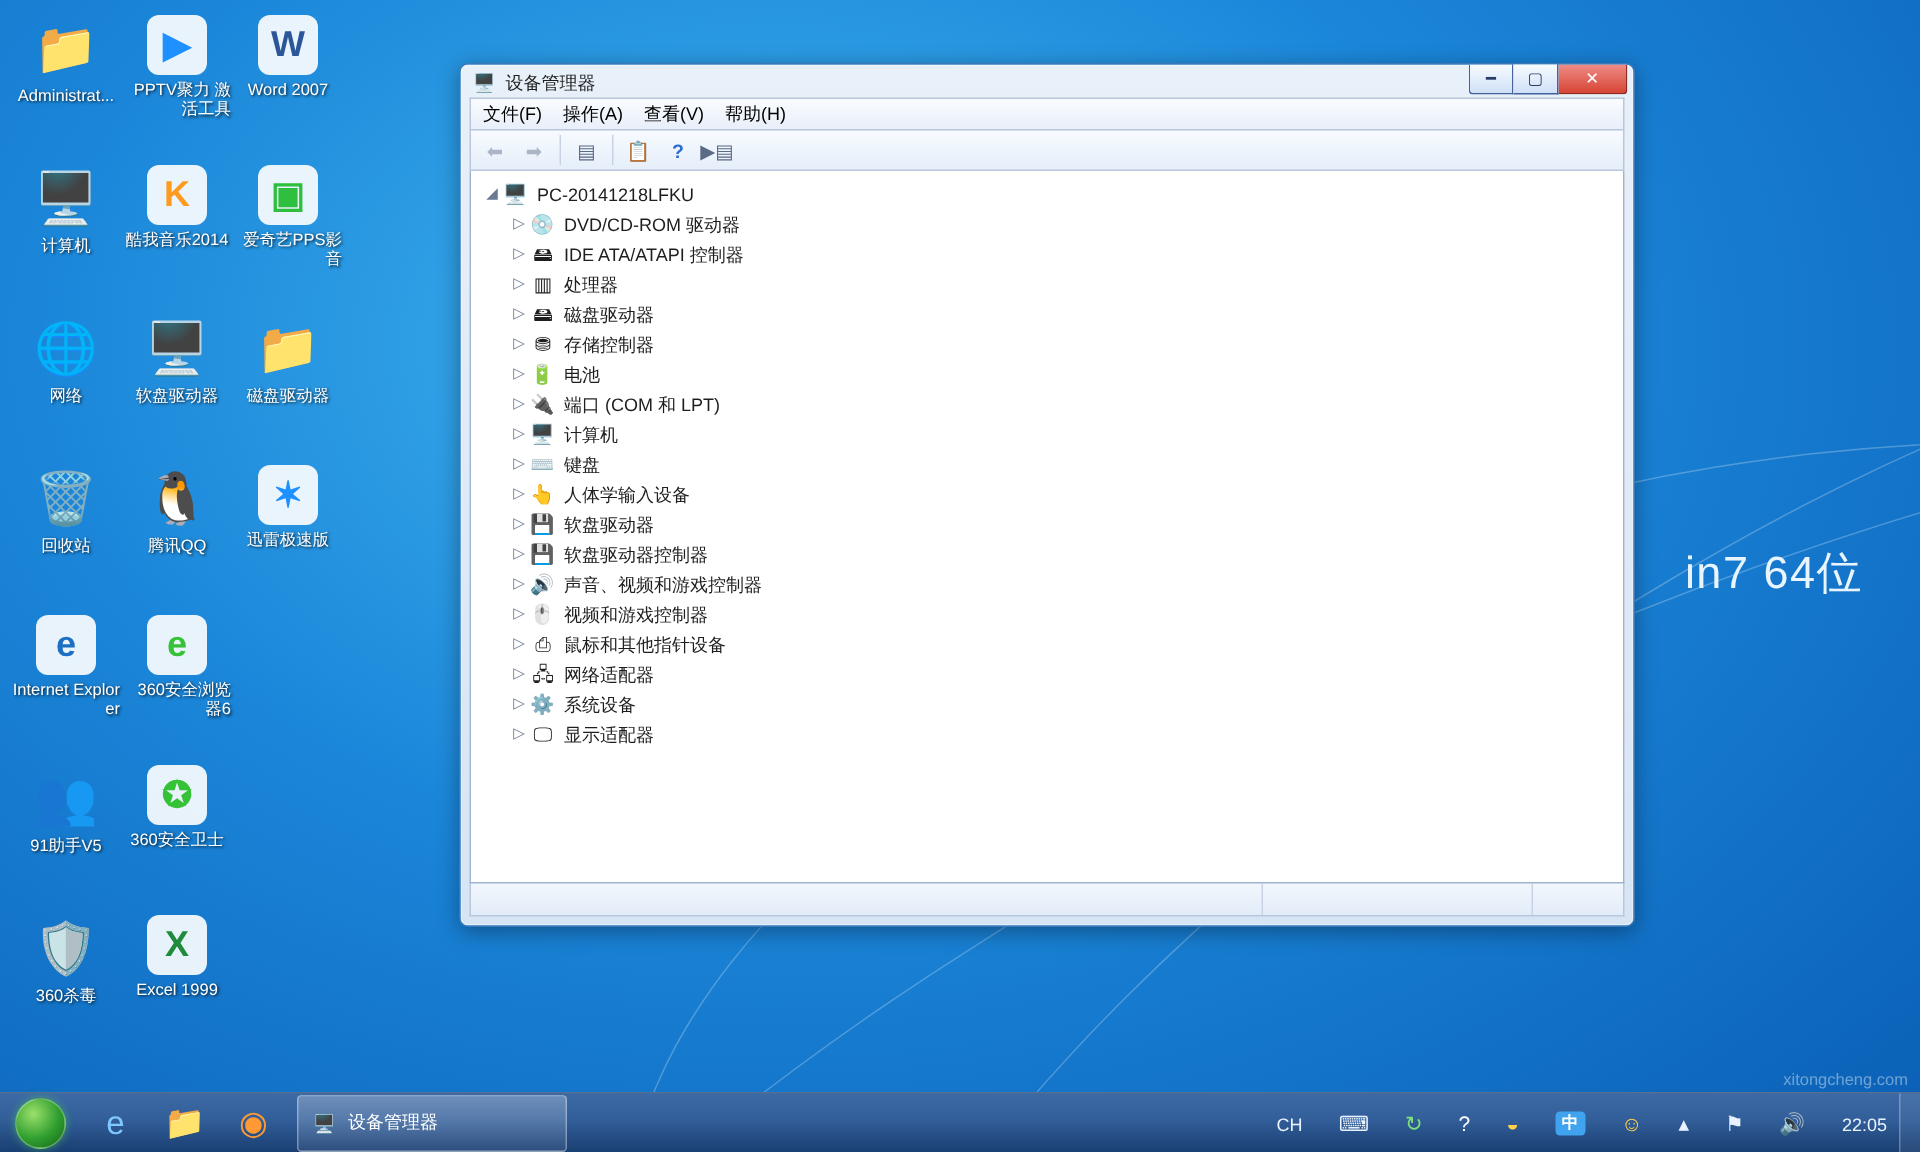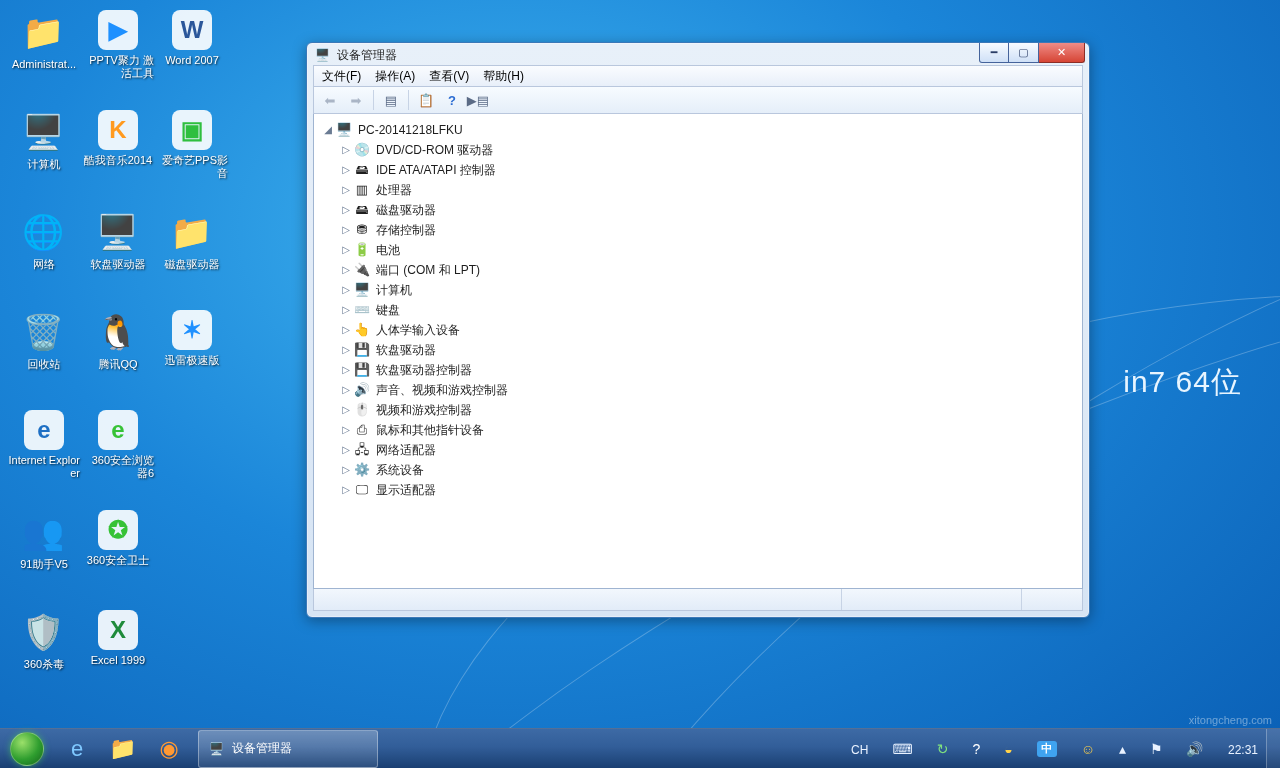--- a/index.html
+++ b/index.html
@@ -347,7 +347,7 @@
     <span class="ti">▴</span>
     <span class="ti">⚑</span>
     <span class="ti">🔊</span>
-    <span>22:31</span>
+    <span>22:05</span>
   </div>
   <div class="showdt"></div>
 </div>

